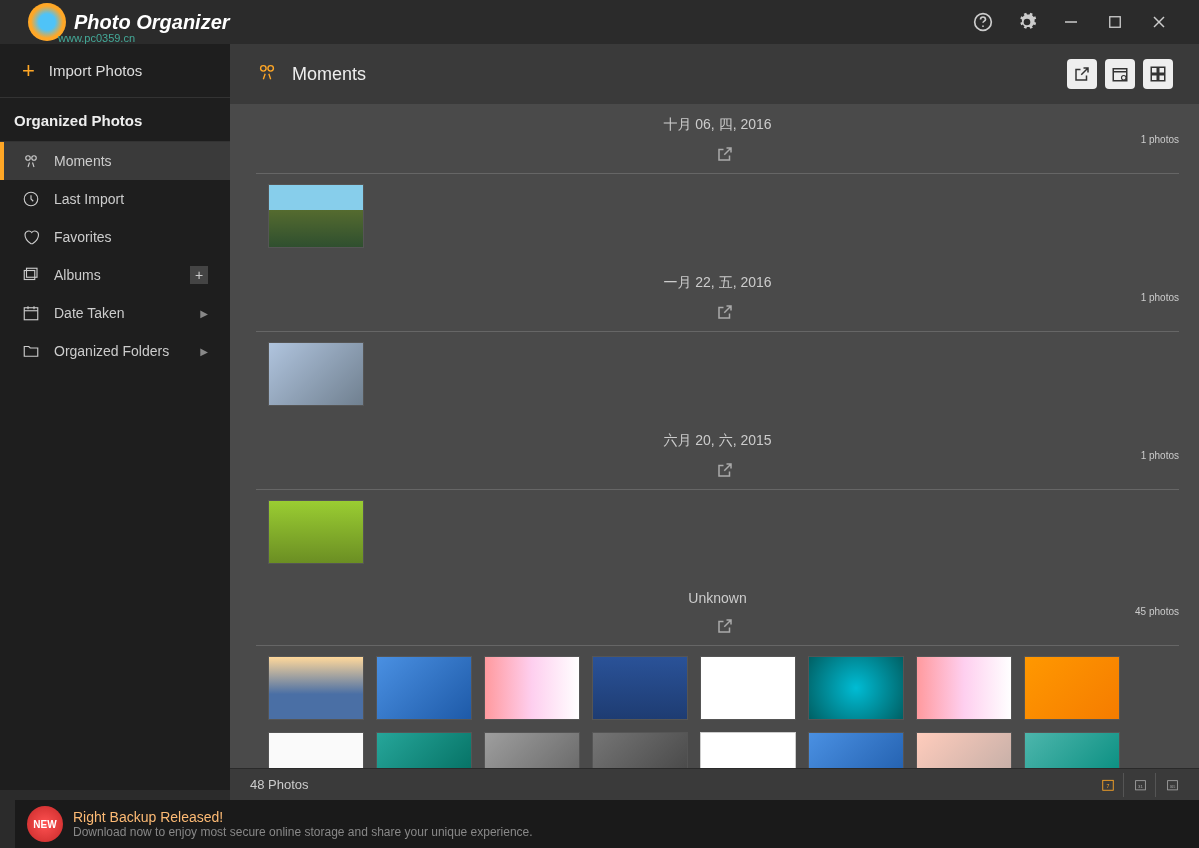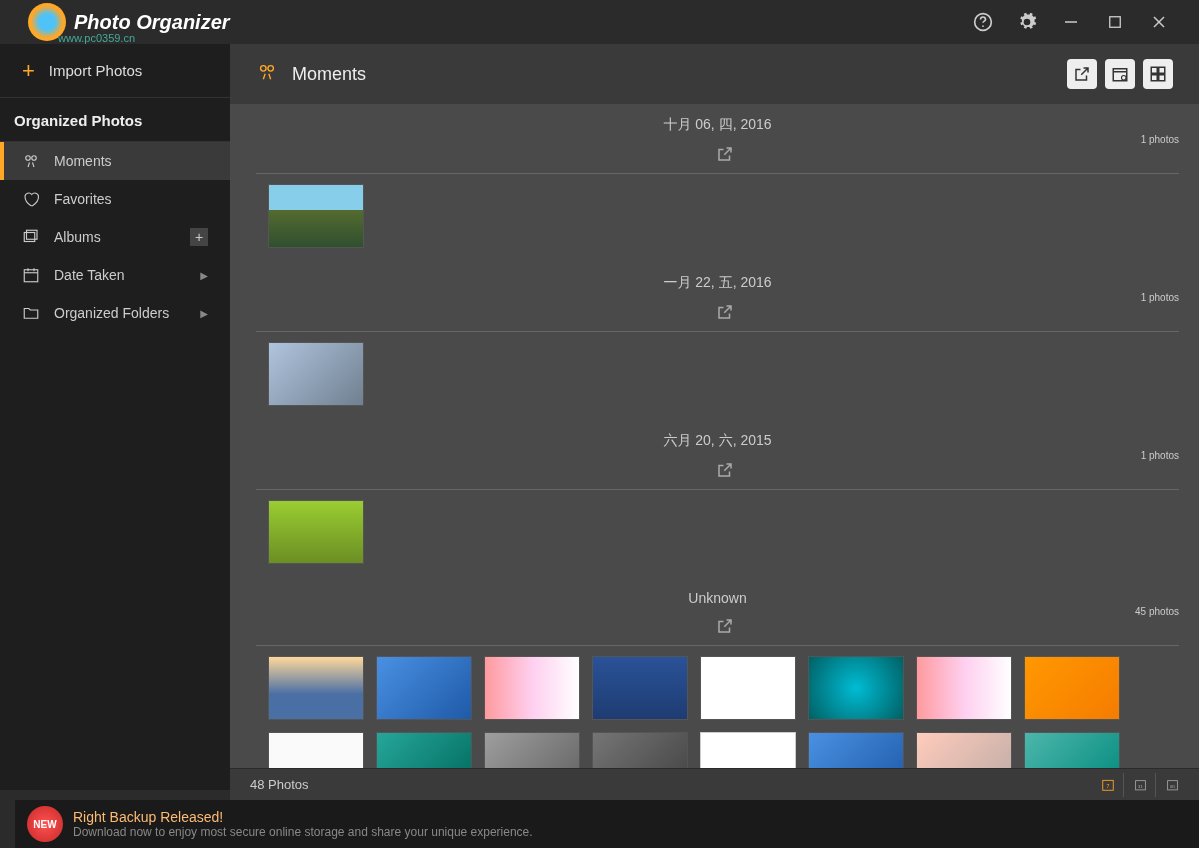--- a/index.html
+++ b/index.html
@@ -144,6 +144,15 @@
     <div class="sidebar-item">
       <span class="sidebar-icon">
           <svg width="18" height="18" viewBox="0 0 24 24">
+            <circle cx="12" cy="12" r="9" fill="none" stroke="currentColor" stroke-width="1.5"></circle>
+            <path d="M12 7v5l3 3" stroke="currentColor" stroke-width="1.5" fill="none"></path>
+          </svg>
+        </span>
+      <span>Last Import</span>
+    </div>
+    <div class="sidebar-item">
+      <span class="sidebar-icon">
+          <svg width="18" height="18" viewBox="0 0 24 24">
             <path d="M12 21s-8-5-8-12a5 5 0 019-3 5 5 0 019 3c0 7-8 12-8 12z" fill="none" stroke="currentColor" stroke-width="1.5"></path>
           </svg>
         </span>

